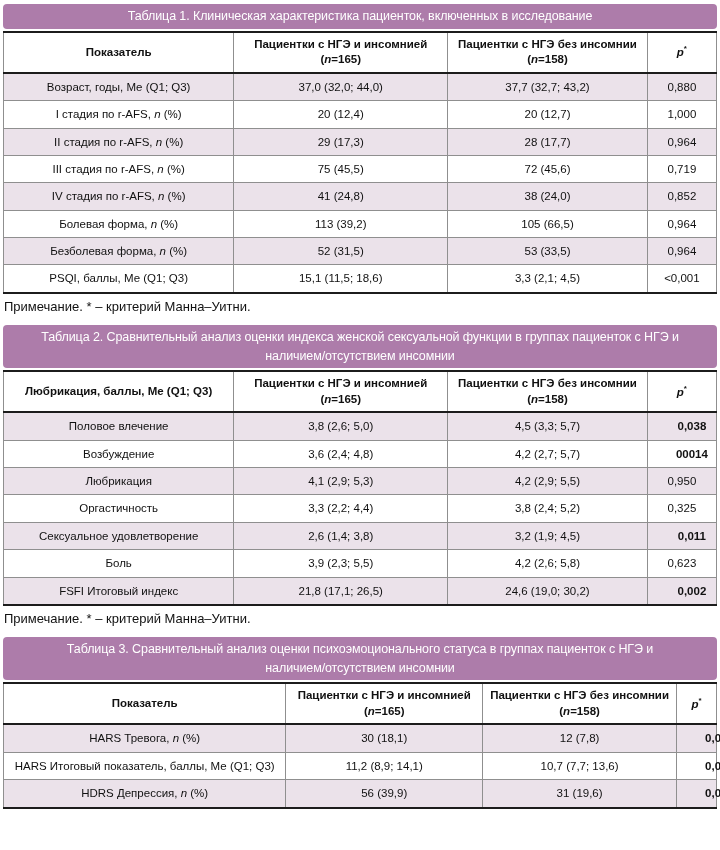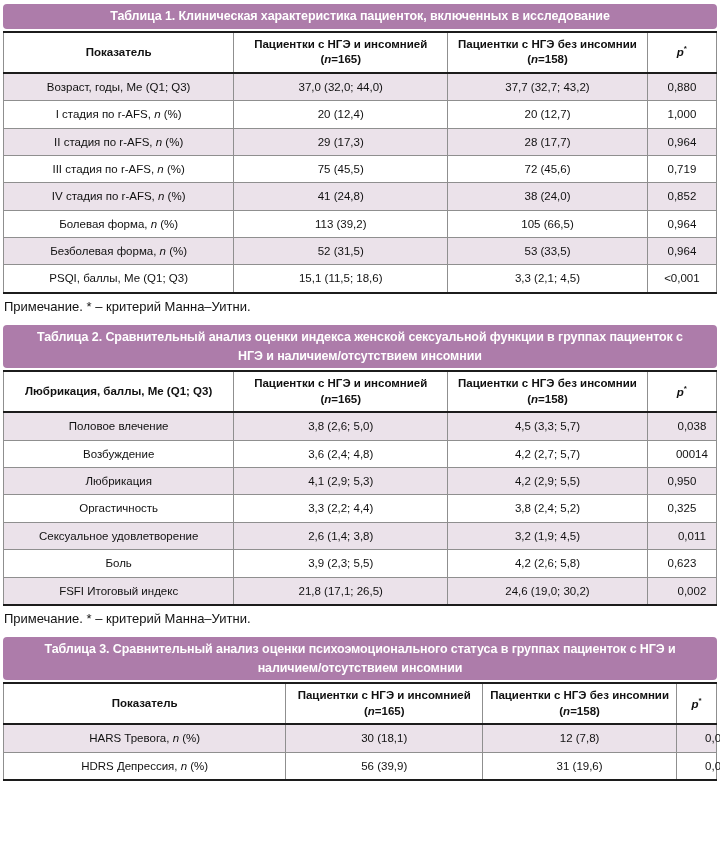--- a/index.html
+++ b/index.html
@@ -18,7 +18,7 @@
   .wrap{padding:4px 3px 0 3px;}
   .tbl{margin-bottom:11px;}
   .title{
-    background:var(--purple);color:#fff;font-weight:bold;text-align:center;
+    background:var(--purple);color:#fff;font-weight:normal;text-align:center;
     font-size:12.5px;line-height:1.5;padding:3px 34px;border-radius:4px;
     margin-bottom:2px;letter-spacing:-0.1px;
   }

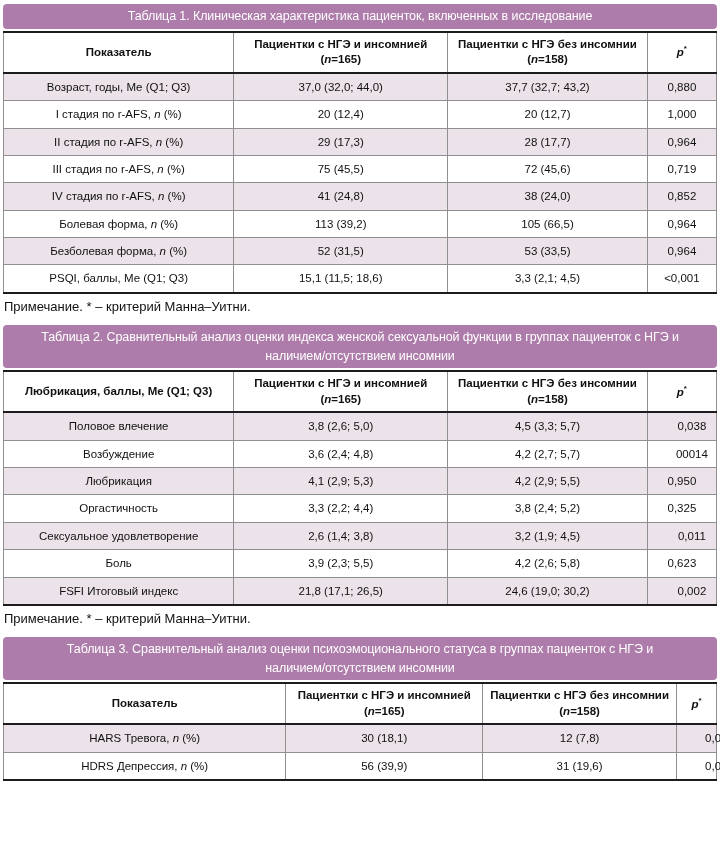--- a/index.html
+++ b/index.html
@@ -43,7 +43,7 @@
   table.grid th + th, table.grid td + td{border-left:1px solid var(--line);}
   table.grid tbody tr:nth-child(odd){background:var(--shade);}
   table.grid td.c1{text-align:center;white-space:nowrap;overflow:hidden;}
-  table.grid td.pv.bold{font-weight:normal;padding-left:28px;}
+  table.grid td.pv.bold{font-weight:bold;padding-left:28px;}
   
   table.t-std col:nth-child(1){width:32.3%;}
   table.t-std col:nth-child(2){width:30%;}

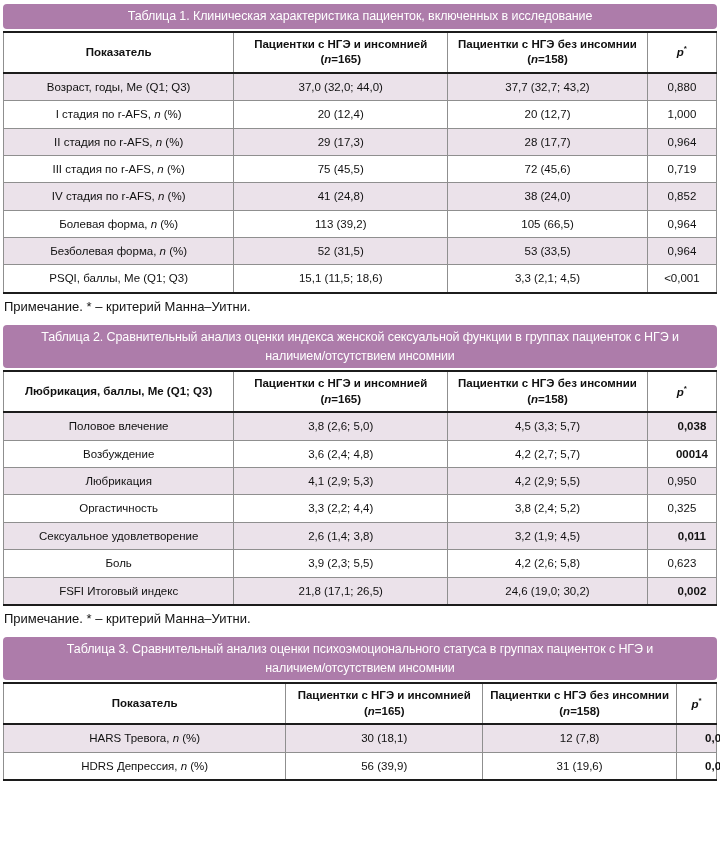--- a/index.html
+++ b/index.html
@@ -249,6 +249,12 @@
         <td class="pv bold">0,028</td>
       </tr>
       <tr>
+        <td class="c1">HARS Итоговый показатель, баллы, Ме (Q1; Q3)</td>
+        <td>11,2 (8,9; 14,1)</td>
+        <td>10,7 (7,7; 13,6)</td>
+        <td class="pv bold">0,001</td>
+      </tr>
+      <tr>
         <td class="c1">HDRS Депрессия, <i>n</i> (%)</td>
         <td>56 (39,9)</td>
         <td>31 (19,6)</td>

